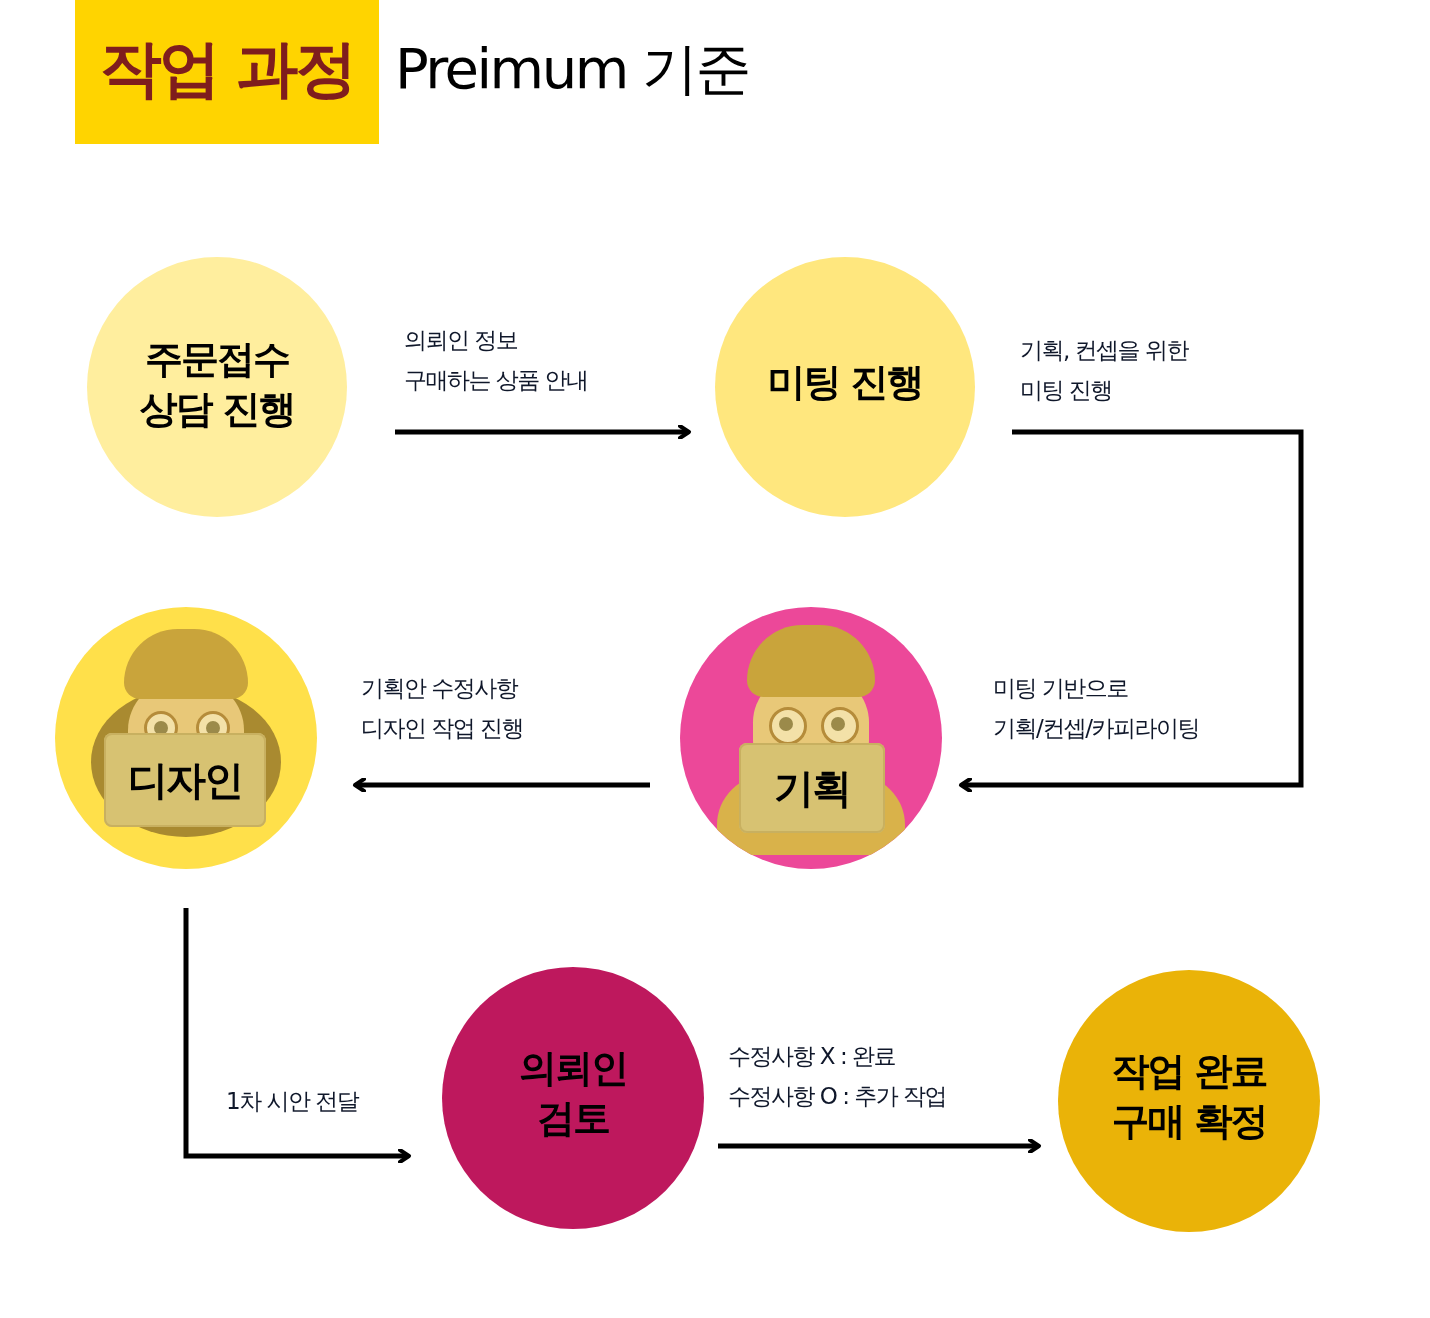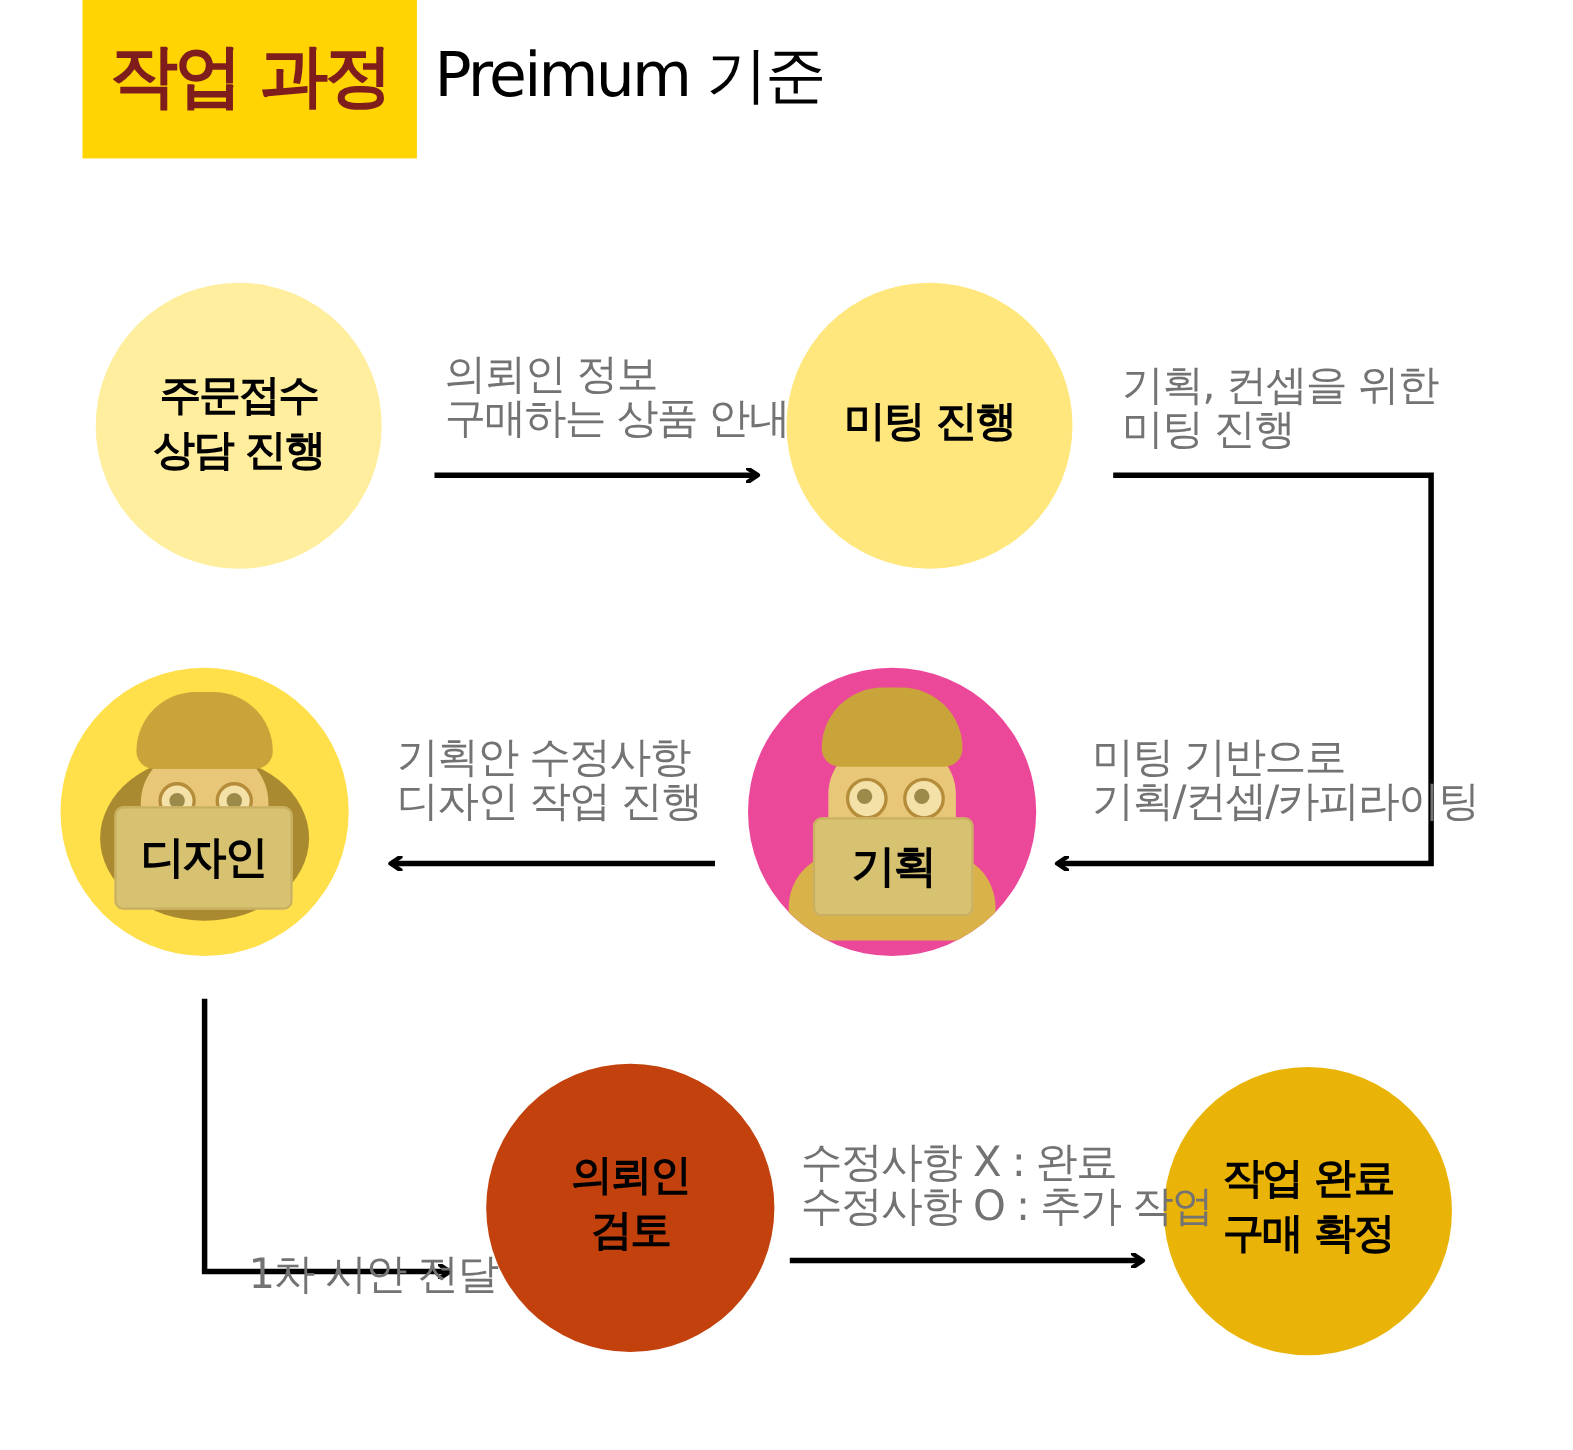--- a/index.html
+++ b/index.html
@@ -32,8 +32,8 @@
       color: #000; white-space: pre-line; position: relative; z-index: 3;
     }
     .caption {
-      position: absolute; font-size: 38px; line-height: 40px; letter-spacing: -1.5px;
-      color: #737373; white-space: pre-line;
+      position: absolute; font-size: 23px; line-height: 40px; letter-spacing: -1.5px;
+      color: #0f172a; white-space: pre-line;
     }
     svg.connectors { position: absolute; left: 0; top: 0; pointer-events: none; }
 

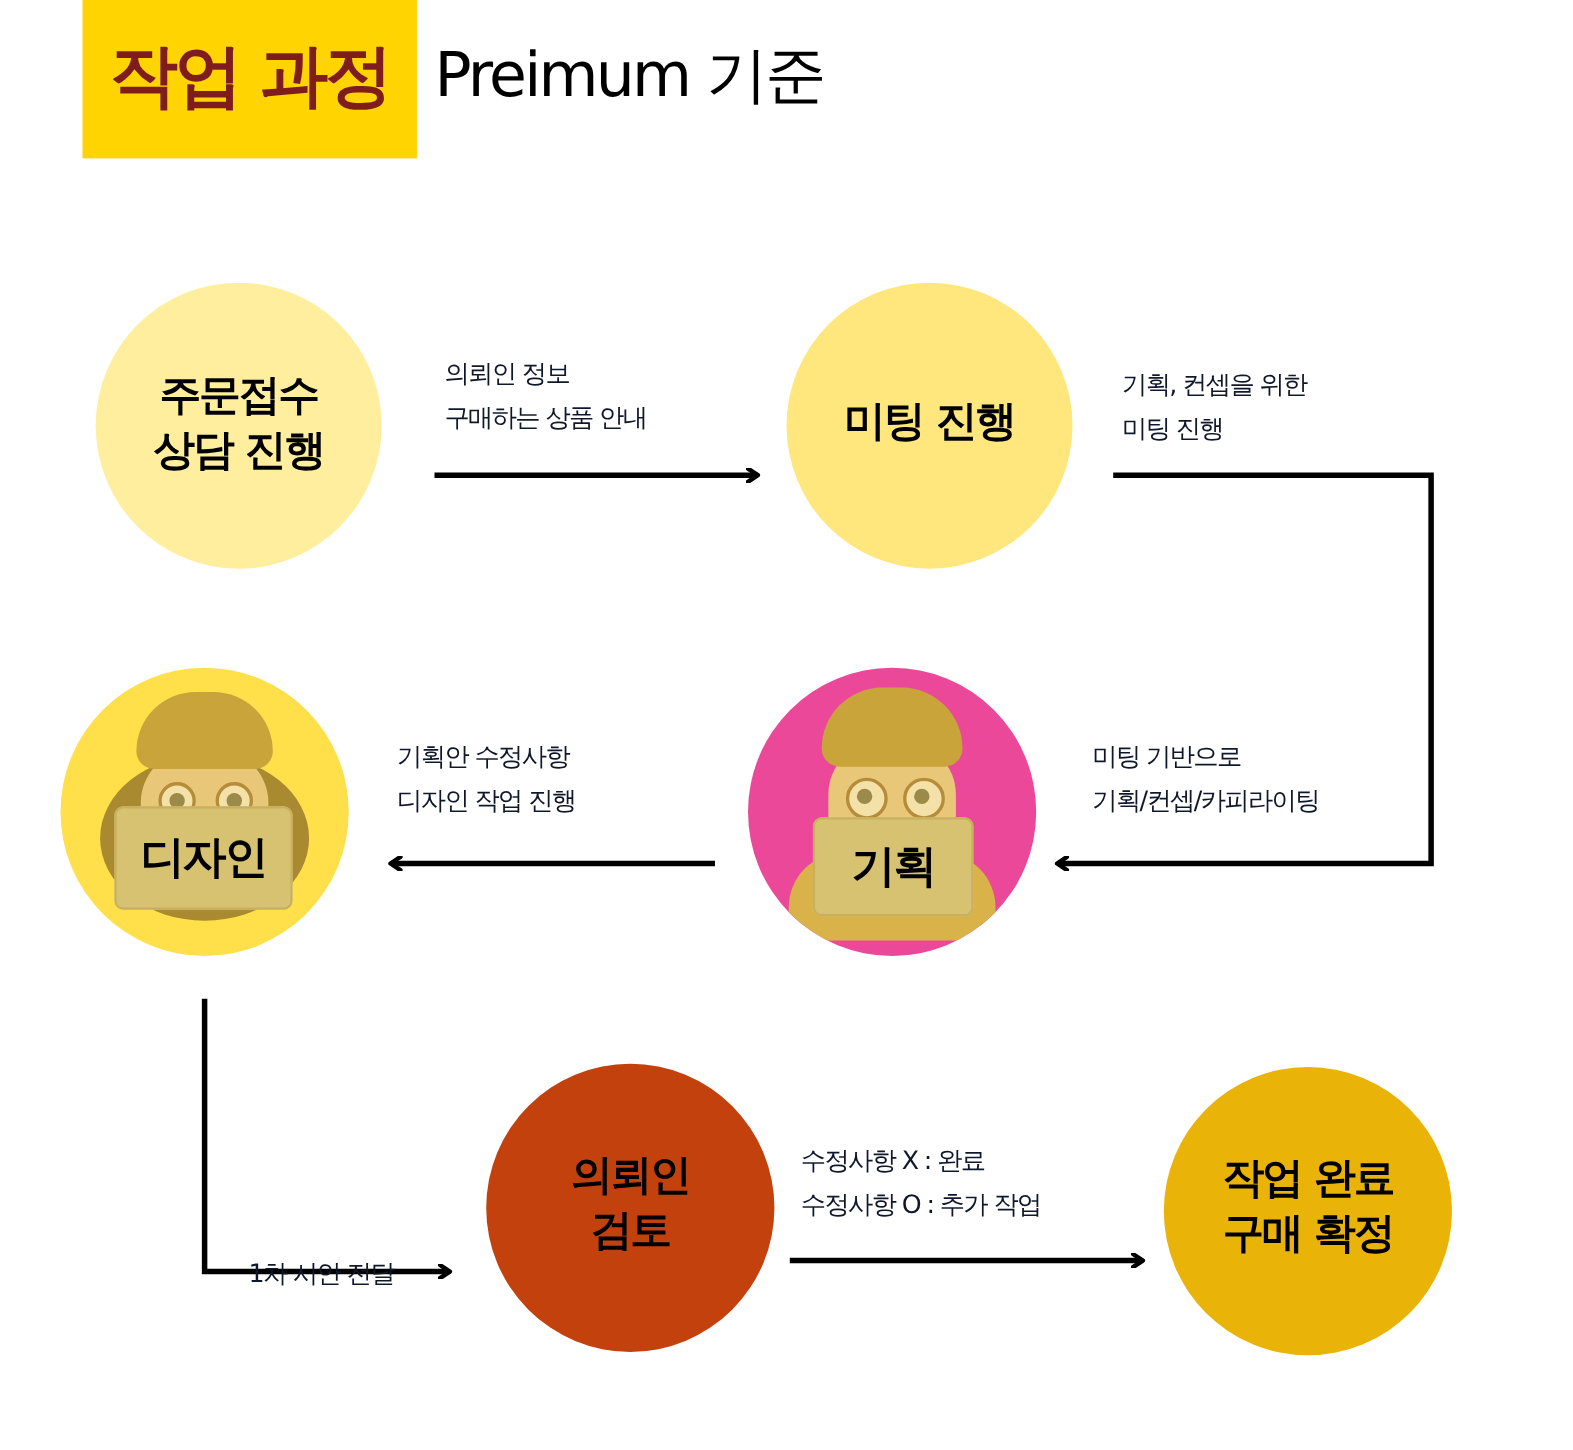--- a/index.html
+++ b/index.html
@@ -126,7 +126,7 @@
   </div>
 </div>
 
-<div class="node" style="left:442px; top:967px; width:262px; height:262px; background:#c2410c;">
+<div class="node" style="left:442px; top:967px; width:262px; height:262px; background:#be185d;">
   <span class="node-label" style="margin-top:-10px;">의뢰인
 검토</span>
 </div>

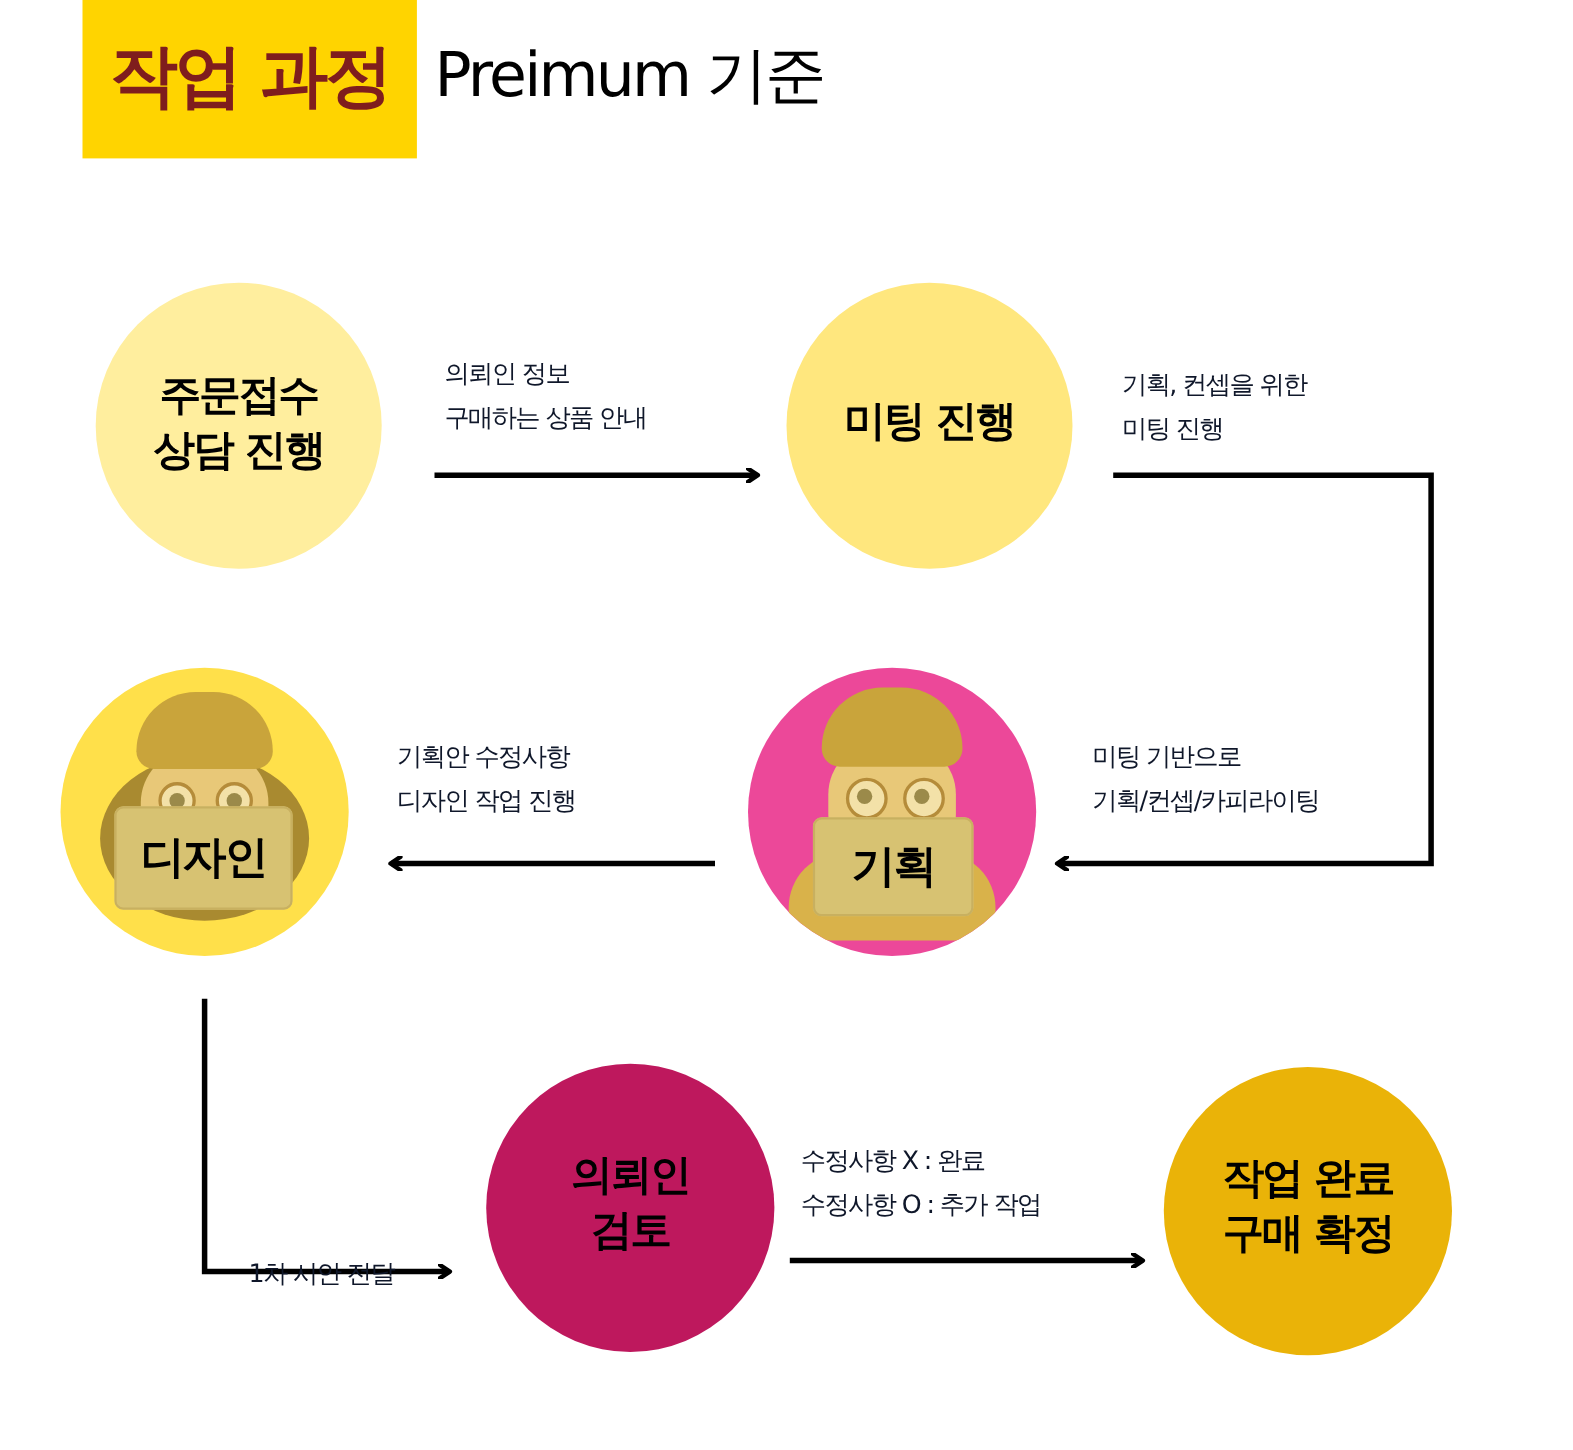--- a/index.html
+++ b/index.html
@@ -144,7 +144,7 @@
 기획/컨셉/카피라이팅</div>
 <div class="caption" style="left:361px; top:668px;">기획안 수정사항
 디자인 작업 진행</div>
-<div class="caption" style="left:226px; top:1138px;">1차 시안 전달</div>
+<div class="caption" style="left:226px; top:1081px;">1차 시안 전달</div>
 <div class="caption" style="left:728px; top:1036px;">수정사항 X : 완료
 수정사항 O : 추가 작업</div>
 

